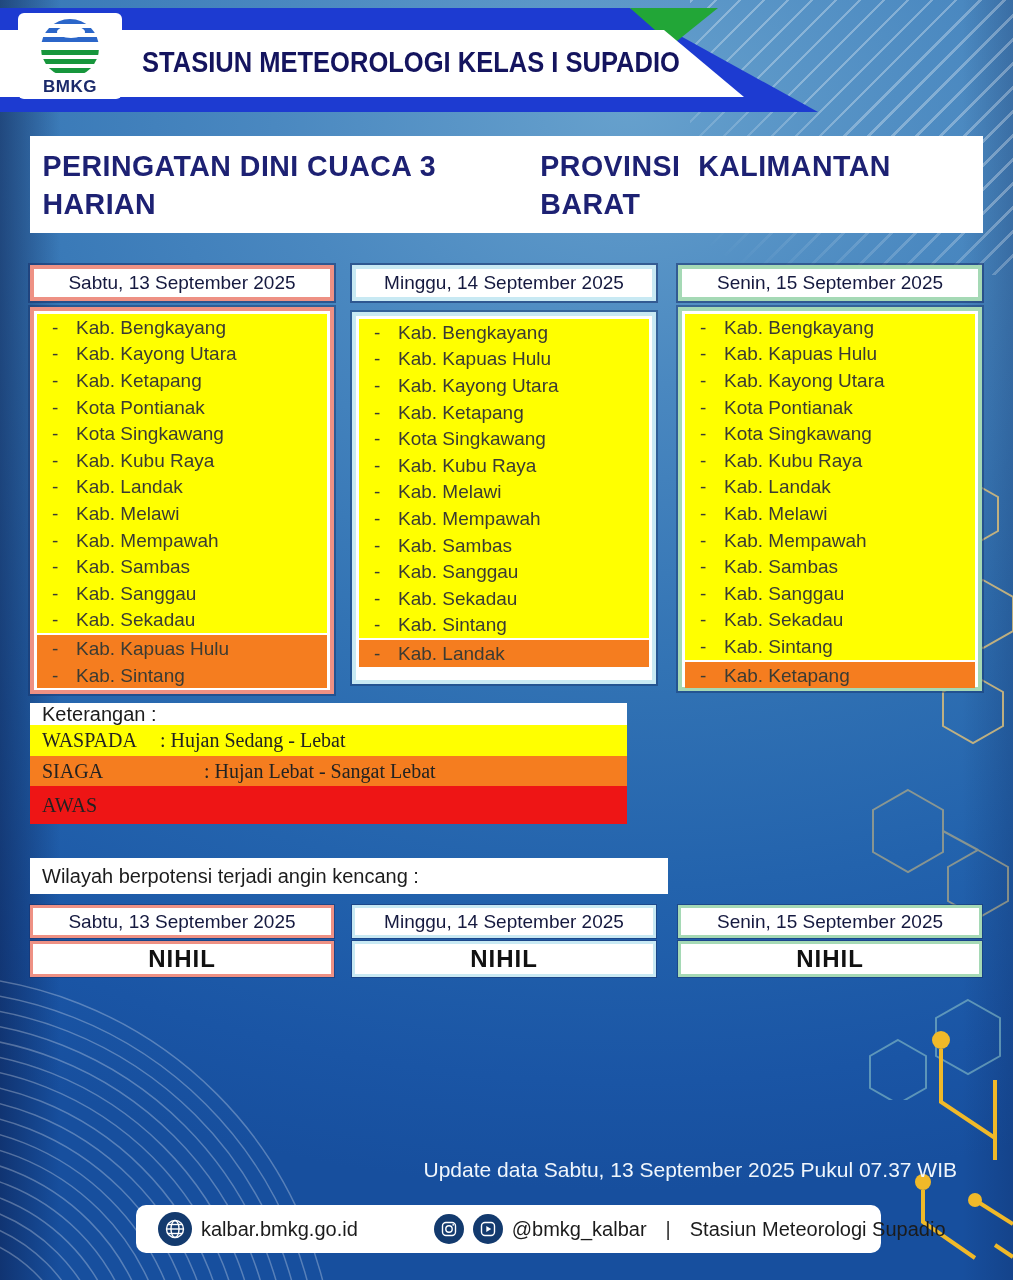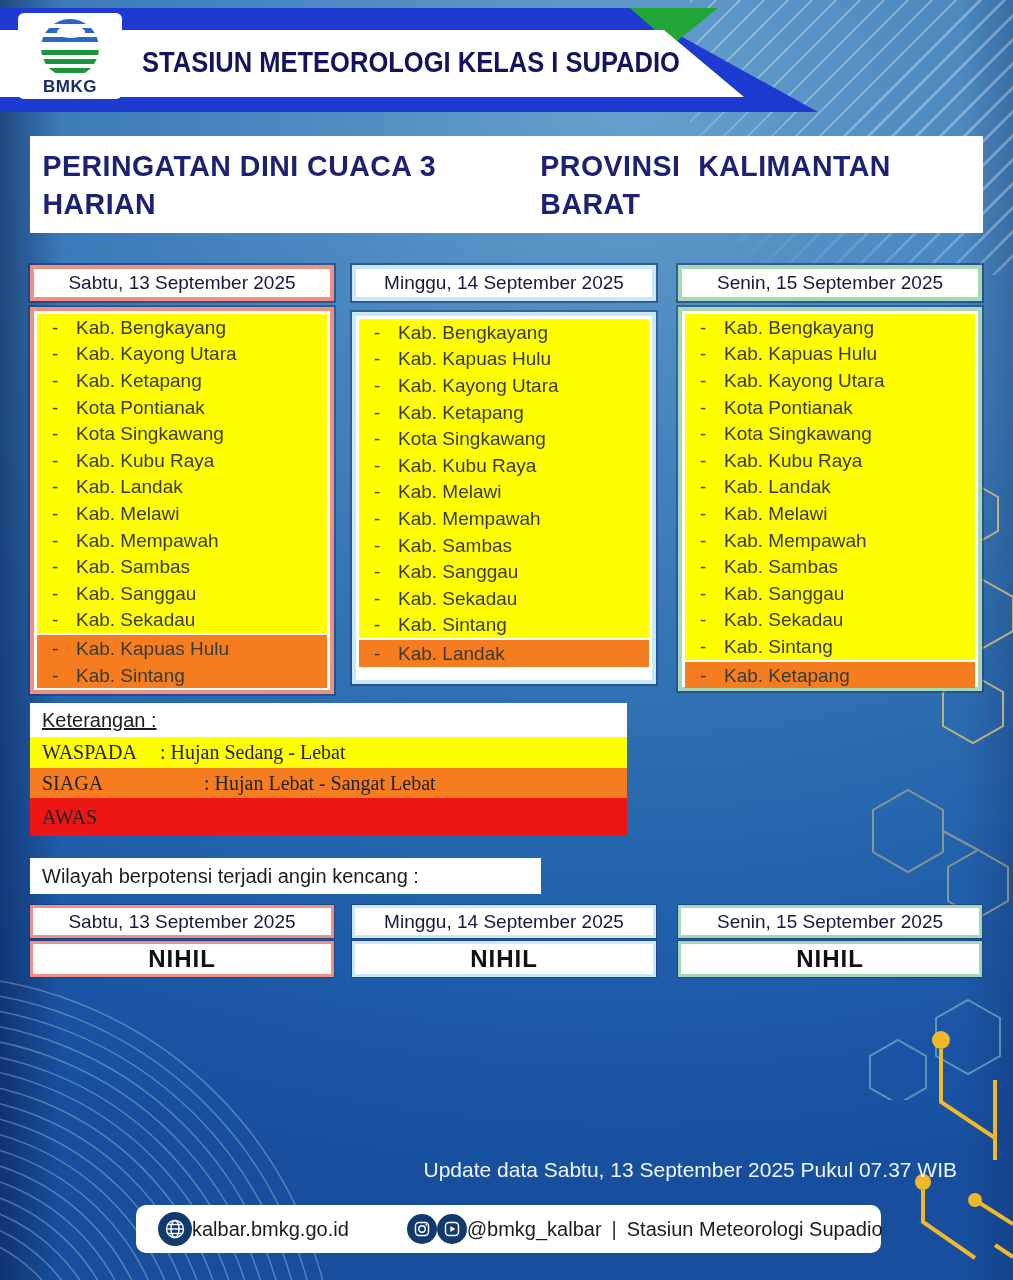--- a/index.html
+++ b/index.html
@@ -59,7 +59,7 @@
   .item .dash{width:24px;flex:0 0 24px;}
   
   .legend{position:absolute;left:30px;top:703px;width:597px;}
-  .legend-title{height:34px;background:#fff;display:flex;align-items:center;padding-left:12px;font-size:20px;color:#1c1c1c;text-decoration:underline;}
+  .legend-title{height:22px;background:#fff;display:flex;align-items:center;padding-left:12px;font-size:20px;color:#1c1c1c;}
   .legend-row{height:31px;display:flex;align-items:center;font-size:20px;color:#222;font-family:Liberation Serif, serif;}
   .legend-row .lbl{width:118px;padding-left:12px;flex:0 0 118px;}
   .lr-waspada{background:var(--waspada_yellow);}

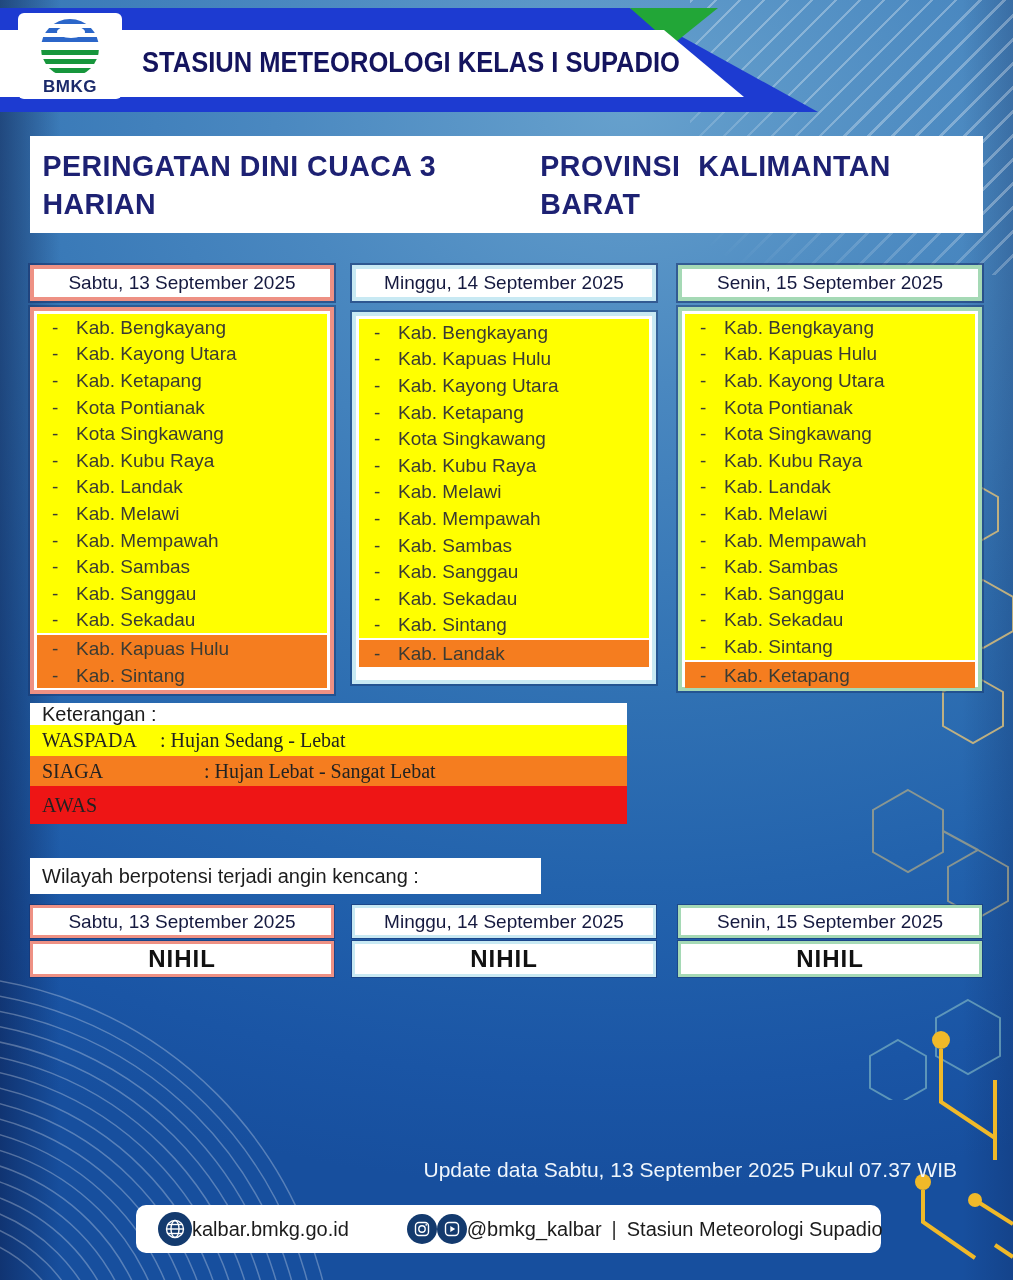--- a/index.html
+++ b/index.html
@@ -66,7 +66,7 @@
   .lr-siaga{background:var(--siaga_orange);height:30px;gap:44px;}
   .lr-awas{background:var(--awas_red);height:38px;}
   
-  .wind-title{position:absolute;left:30px;top:858px;width:511px;height:36px;background:#fff;box-sizing:border-box;
+  .wind-title{position:absolute;left:30px;top:858px;width:638px;height:36px;background:#fff;box-sizing:border-box;
     display:flex;align-items:center;padding-left:12px;font-size:20px;color:#1c1c1c;}
   .windcol{position:absolute;top:905px;width:304px;}
   .w-sat{left:30px;--accent:var(--accent_sat);}

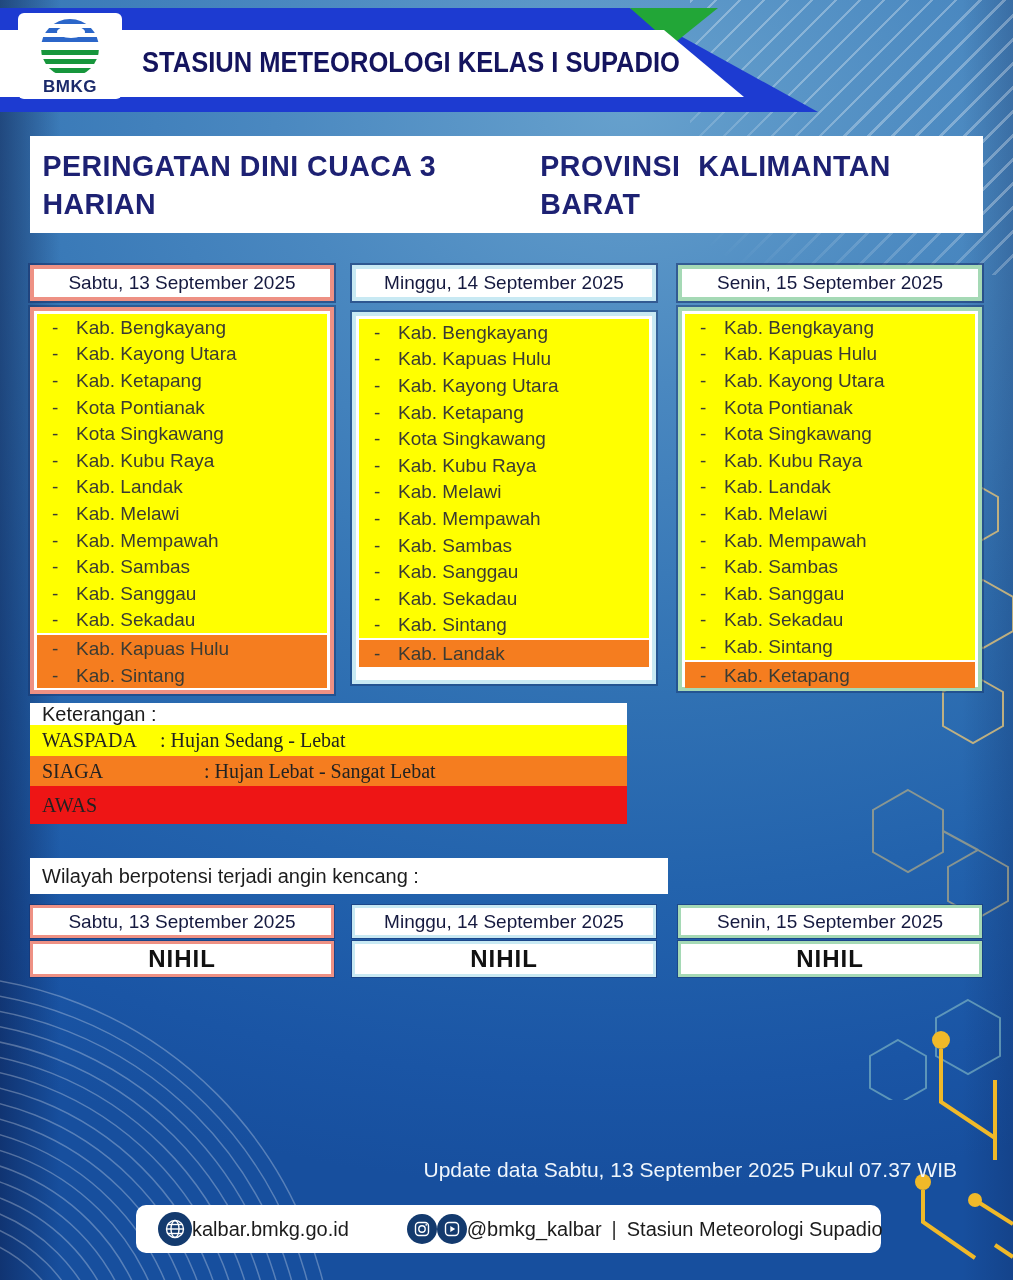--- a/index.html
+++ b/index.html
@@ -81,7 +81,7 @@
   
   .update-text{position:absolute;right:56px;top:1158px;font-size:21px;color:#f0f6fc;}
   .footer-pill{position:absolute;left:136px;top:1205px;width:745px;height:48px;background:#fff;border-radius:10px;
-    display:flex;align-items:center;padding:0 22px;box-sizing:border-box;gap:0;}
+    display:flex;align-items:center;padding:0 22px;box-sizing:border-box;gap:9px;}
   .icon-circle{width:34px;height:34px;border-radius:50%;background:var(--footer_icon_navy);
     display:flex;align-items:center;justify-content:center;flex:0 0 auto;}
   .icon-circle.sm{width:30px;height:30px;}

